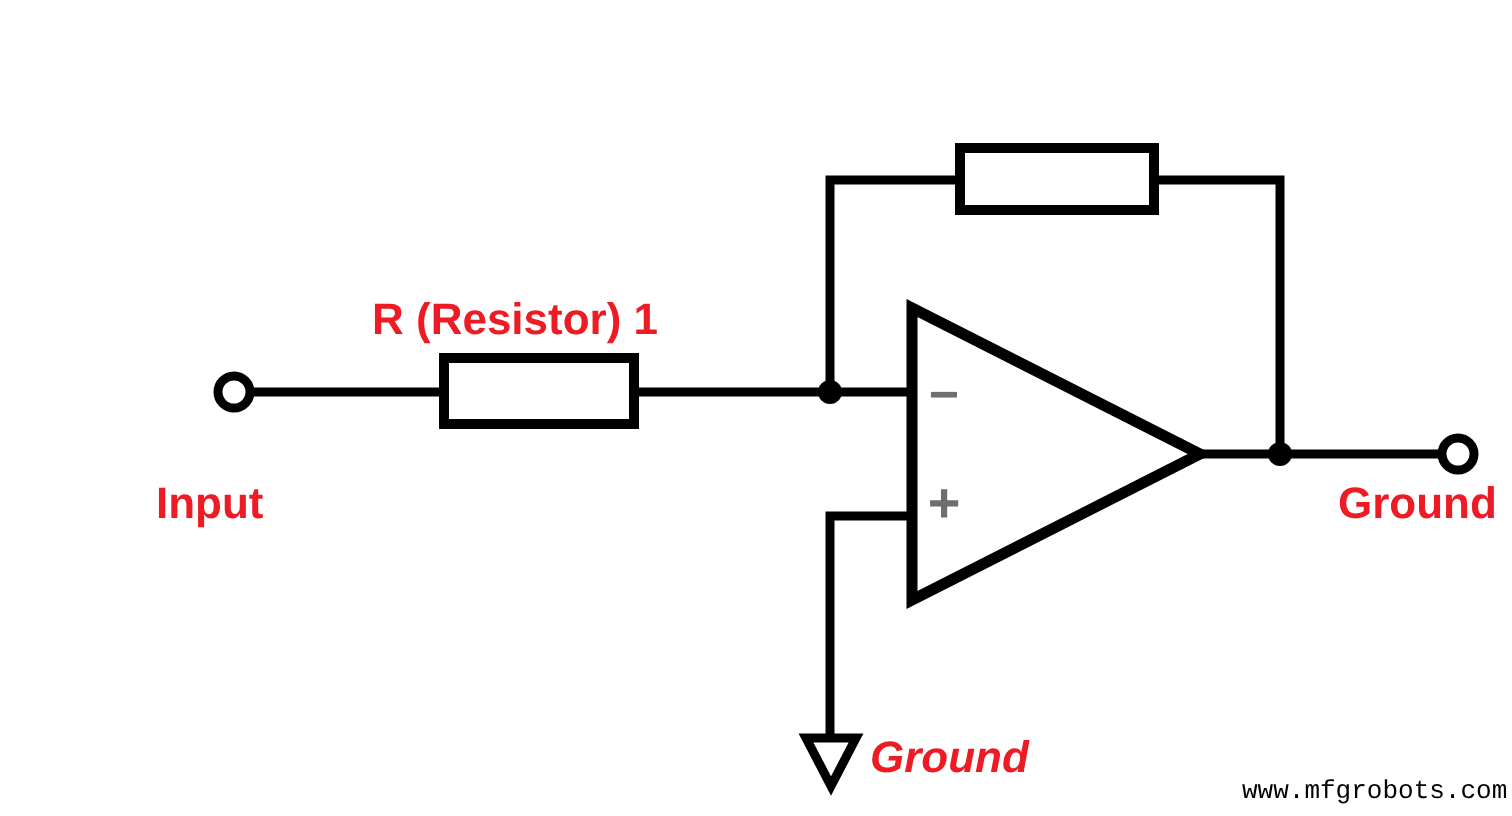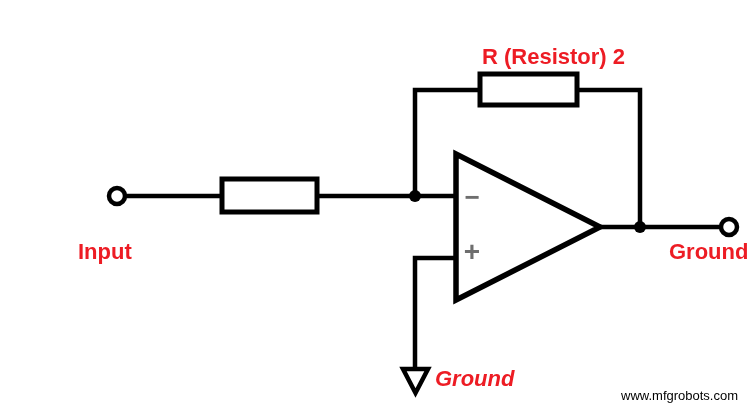--- a/index.html
+++ b/index.html
@@ -86,7 +86,6 @@
     <circle cx="729" cy="227" r="8" fill="#ffffff" stroke="#000000" stroke-width="4.5"></circle>
   </svg>
 
-  <div class="lbl" style="left:482px; top:44px;">R (Resistor) 2</div>
   <div class="lbl" style="left:78px; top:239px;">Input</div>
   <div class="lbl" style="left:669px; top:239px;">Ground</div>
   <div class="lbl" style="left:435px; top:366px;font-style:italic;">Ground</div>

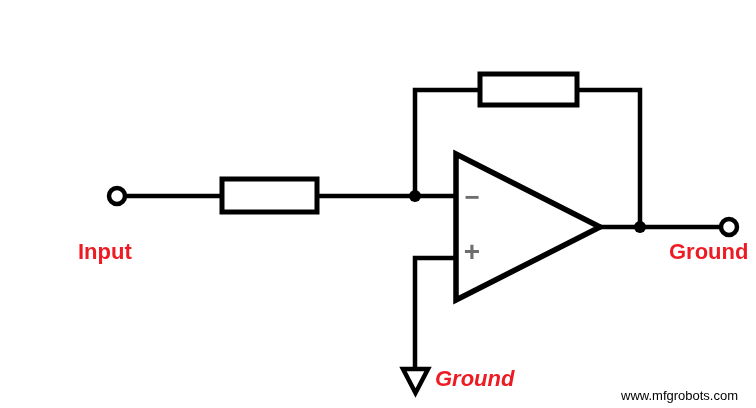--- a/index.html
+++ b/index.html
@@ -86,6 +86,7 @@
     <circle cx="729" cy="227" r="8" fill="#ffffff" stroke="#000000" stroke-width="4.5"></circle>
   </svg>
 
+  <div class="lbl" style="left:186px; top:147px;">R (Resistor) 1</div>
   <div class="lbl" style="left:78px; top:239px;">Input</div>
   <div class="lbl" style="left:669px; top:239px;">Ground</div>
   <div class="lbl" style="left:435px; top:366px;font-style:italic;">Ground</div>

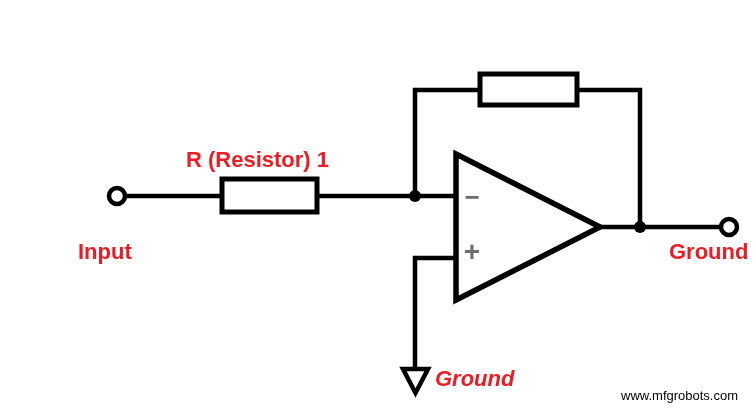--- a/index.html
+++ b/index.html
@@ -45,7 +45,7 @@
     position: absolute;
     left: 621px;
     top: 388px;
-    font-family: Liberation Sans, sans-serif;
+    font-family: Liberation Mono, monospace;
     font-size: 13px;
     color: #000000;
     white-space: nowrap;

